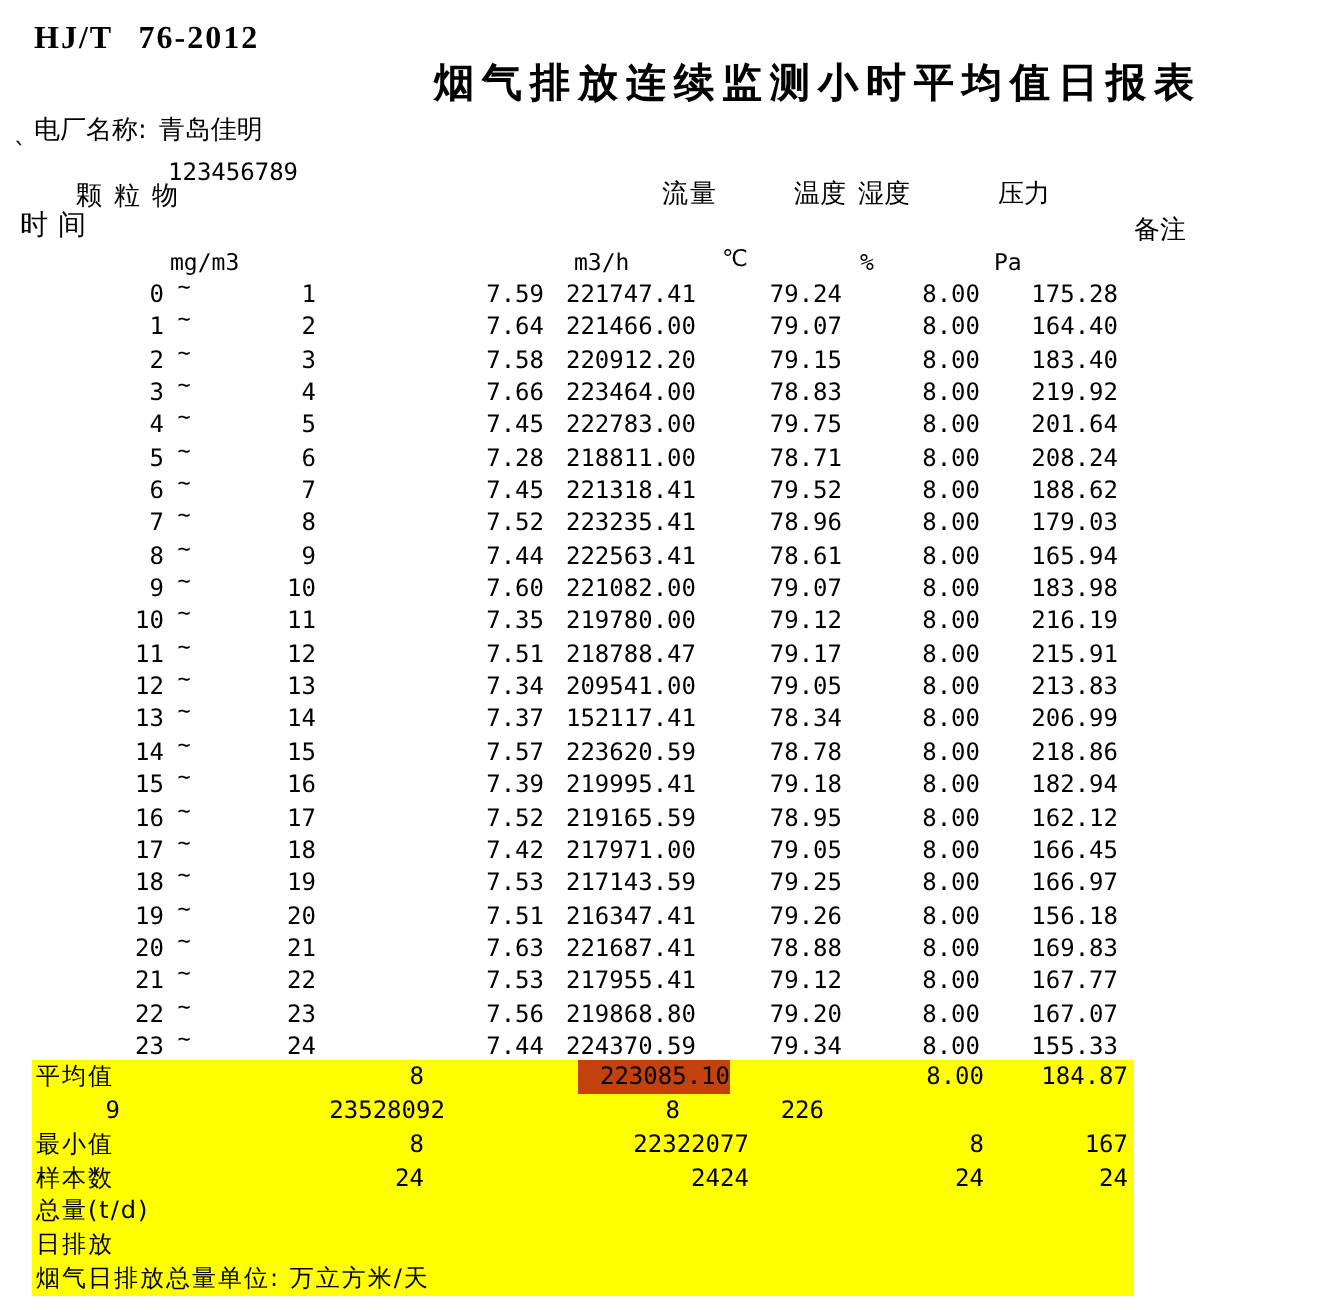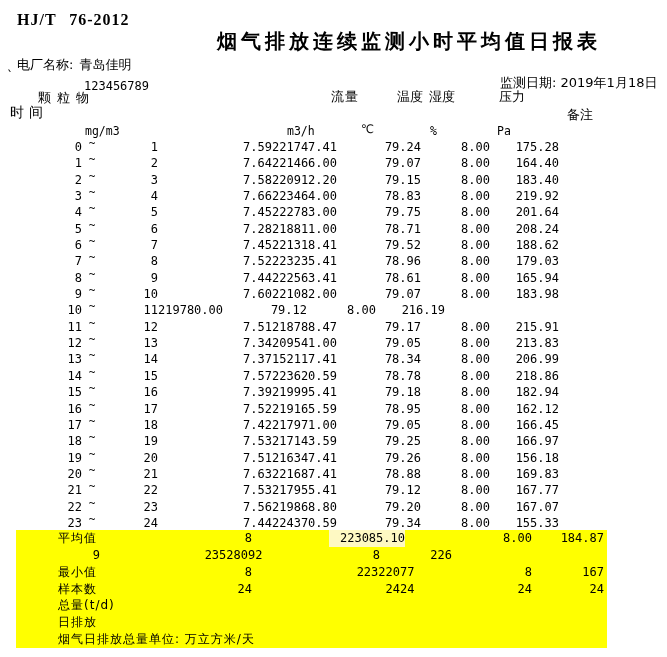--- a/index.html
+++ b/index.html
@@ -65,10 +65,6 @@
   </div>
   <div class="abs tick">`</div>
   <div class="abs plant-code">123456789</div>
-  <div class="abs date-line">
-    <span>监测日期:</span>
-    <span>2019年1月18日</span>
-  </div>
 
   <div class="abs h-pm">颗粒物</div>
   <div class="abs h-flow">流量</div>

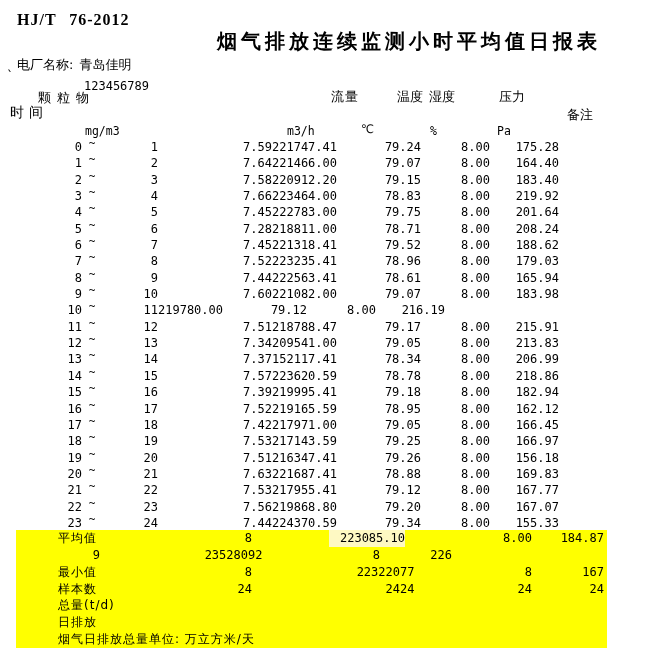--- a/index.html
+++ b/index.html
@@ -36,7 +36,7 @@
   .c-tilde{width:20px;text-align:center;transform:translateY(-3px);font-size:11px;}
   .c-end{width:56px;text-align:right;}
   .c-pm{width:114px;text-align:right;}
-  .c-flow{width:76px;text-align:left;}
+  .c-flow{width:76px;text-align:right;}
   .c-temp{width:73px;text-align:right;}
   .c-hum{width:69px;text-align:right;}
   .c-press{width:69px;text-align:right;}

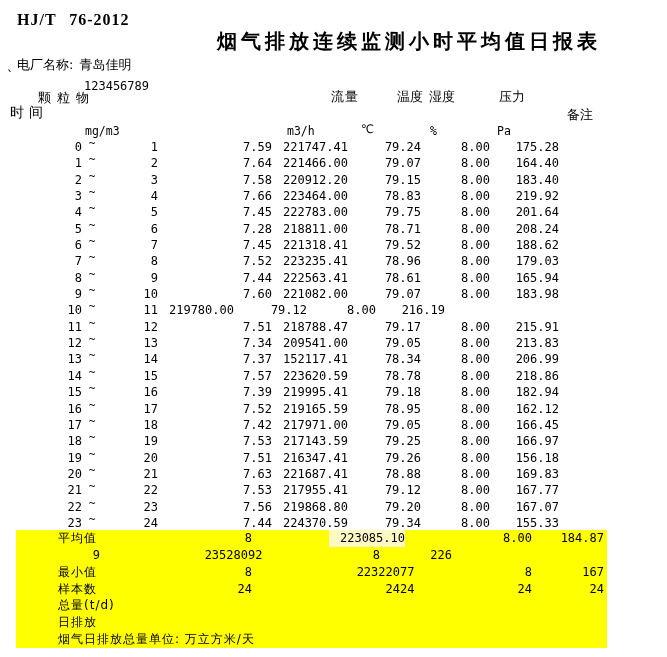--- a/index.html
+++ b/index.html
@@ -185,6 +185,7 @@
       <span class="c-start">10</span>
       <span class="c-tilde">~</span>
       <span class="c-end">11</span>
+      <span class="c-pm">7.35</span>
       <span class="c-flow">219780.00</span>
       <span class="c-temp">79.12</span>
       <span class="c-hum">8.00</span>

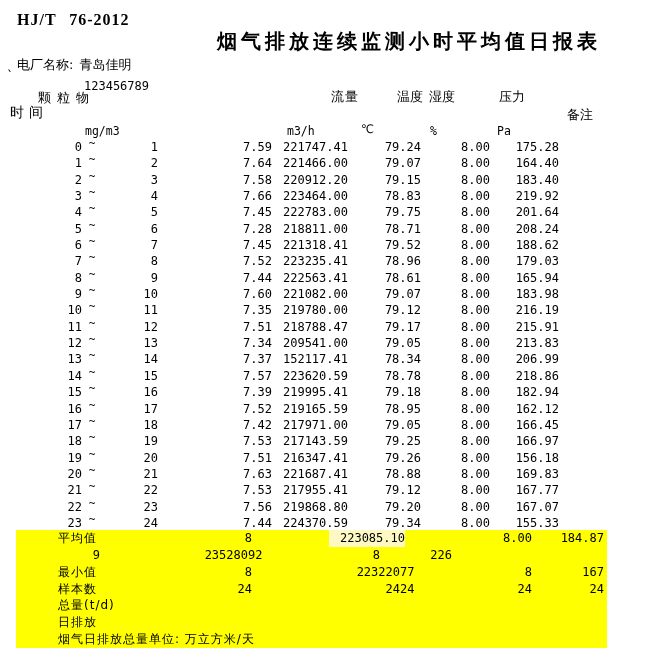--- a/index.html
+++ b/index.html
@@ -41,7 +41,7 @@
   .c-hum{width:69px;text-align:right;}
   .c-press{width:69px;text-align:right;}
 
-  .summary{position:absolute;left:16px;top:530px;width:551px;height:118px;background:#FFFF00;padding-left:40px;}
+  .summary{position:absolute;left:16px;top:530px;width:551px;height:118px;background:#FFFF00;}
   .srow{display:flex;height:16.85px;line-height:16.85px;font-size:12px;font-family:"DejaVu Sans Mono",monospace;}
   .s-label{width:150px;text-align:left;padding-left:2px;font-family:"DejaVu Sans",sans-serif;letter-spacing:1px;}
   .s-pm{width:44px;text-align:right;}

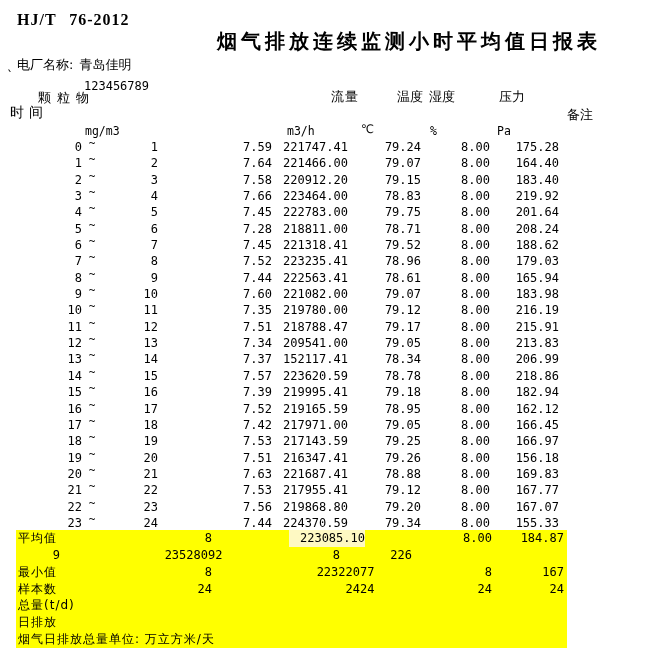--- a/index.html
+++ b/index.html
@@ -49,7 +49,7 @@
   .s-temp{width:65px;}
   .s-hum{width:67px;text-align:right;}
   .s-press{width:72px;text-align:right;}
-  .white-cell{display:inline-block;background:#fef9c3;width:76px;text-align:right;position:relative;right:-5px;}
+  .white-cell{display:inline-block;background:#c2410c;width:76px;text-align:right;position:relative;right:-5px;}
   .s-note{font-family:"DejaVu Sans",sans-serif;letter-spacing:1px;}
 </style>
 </head>

